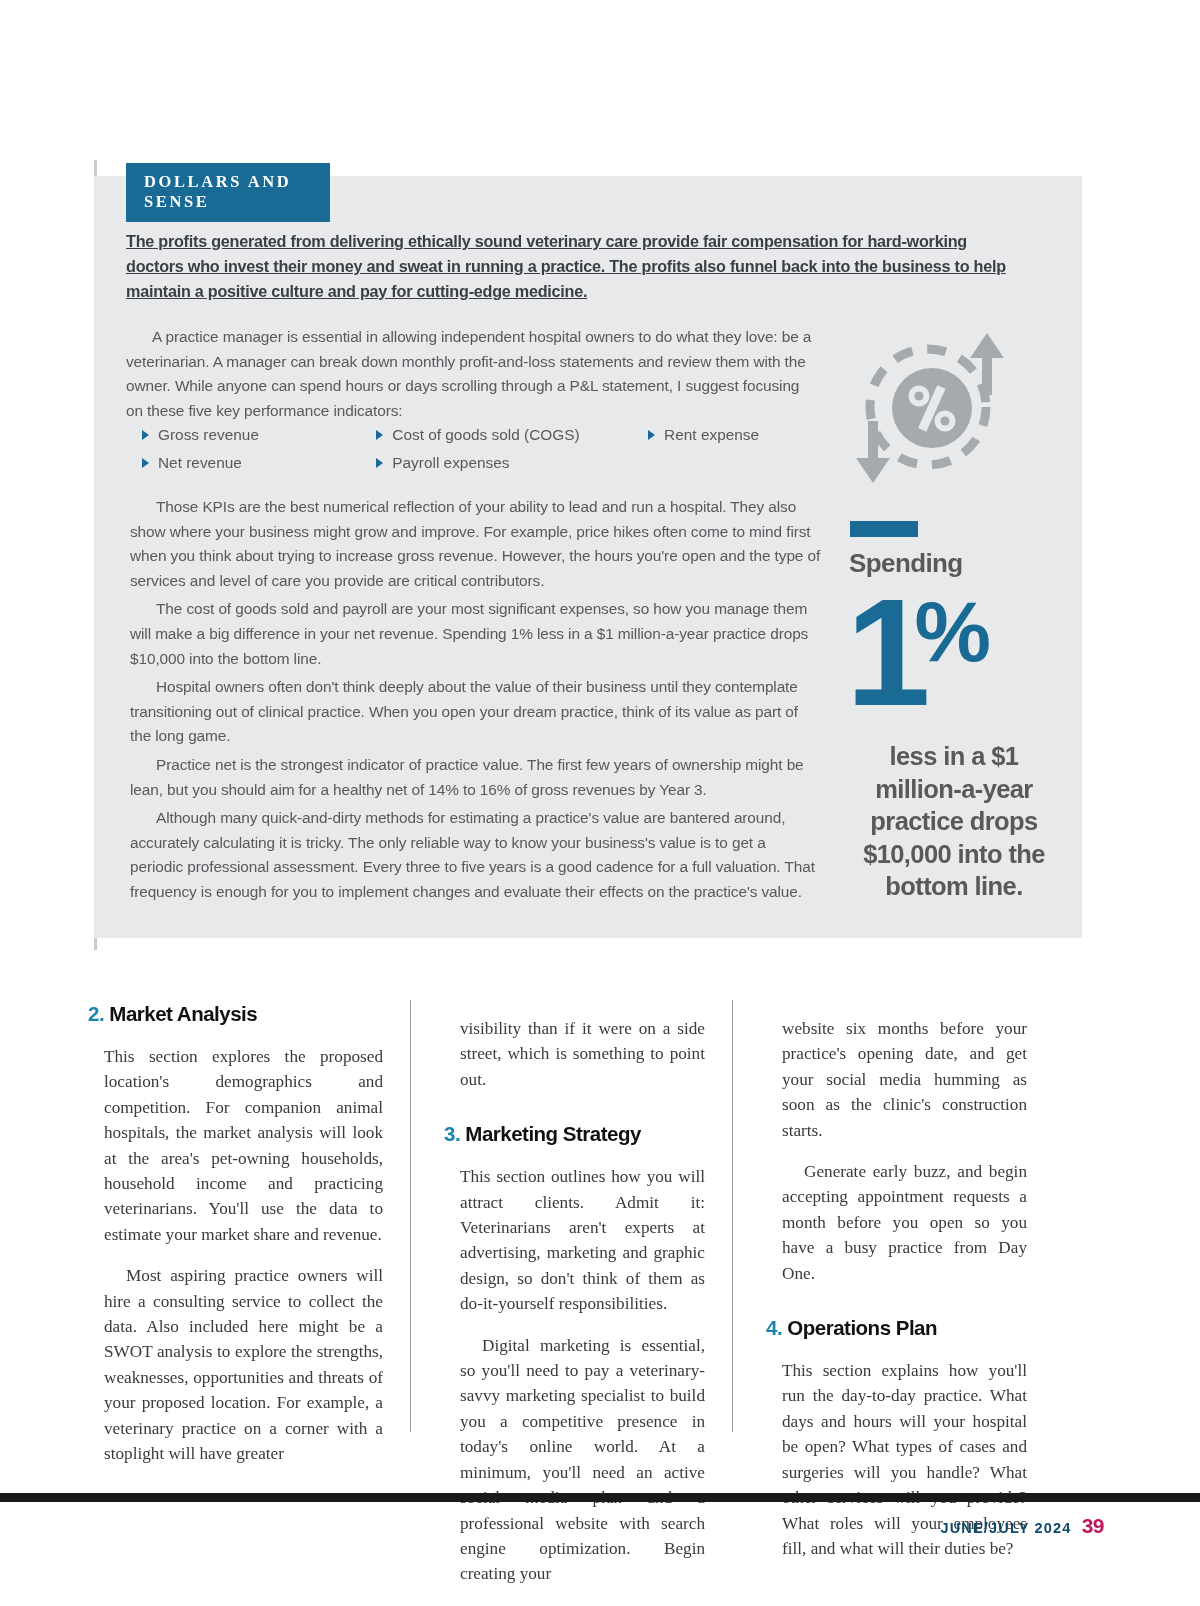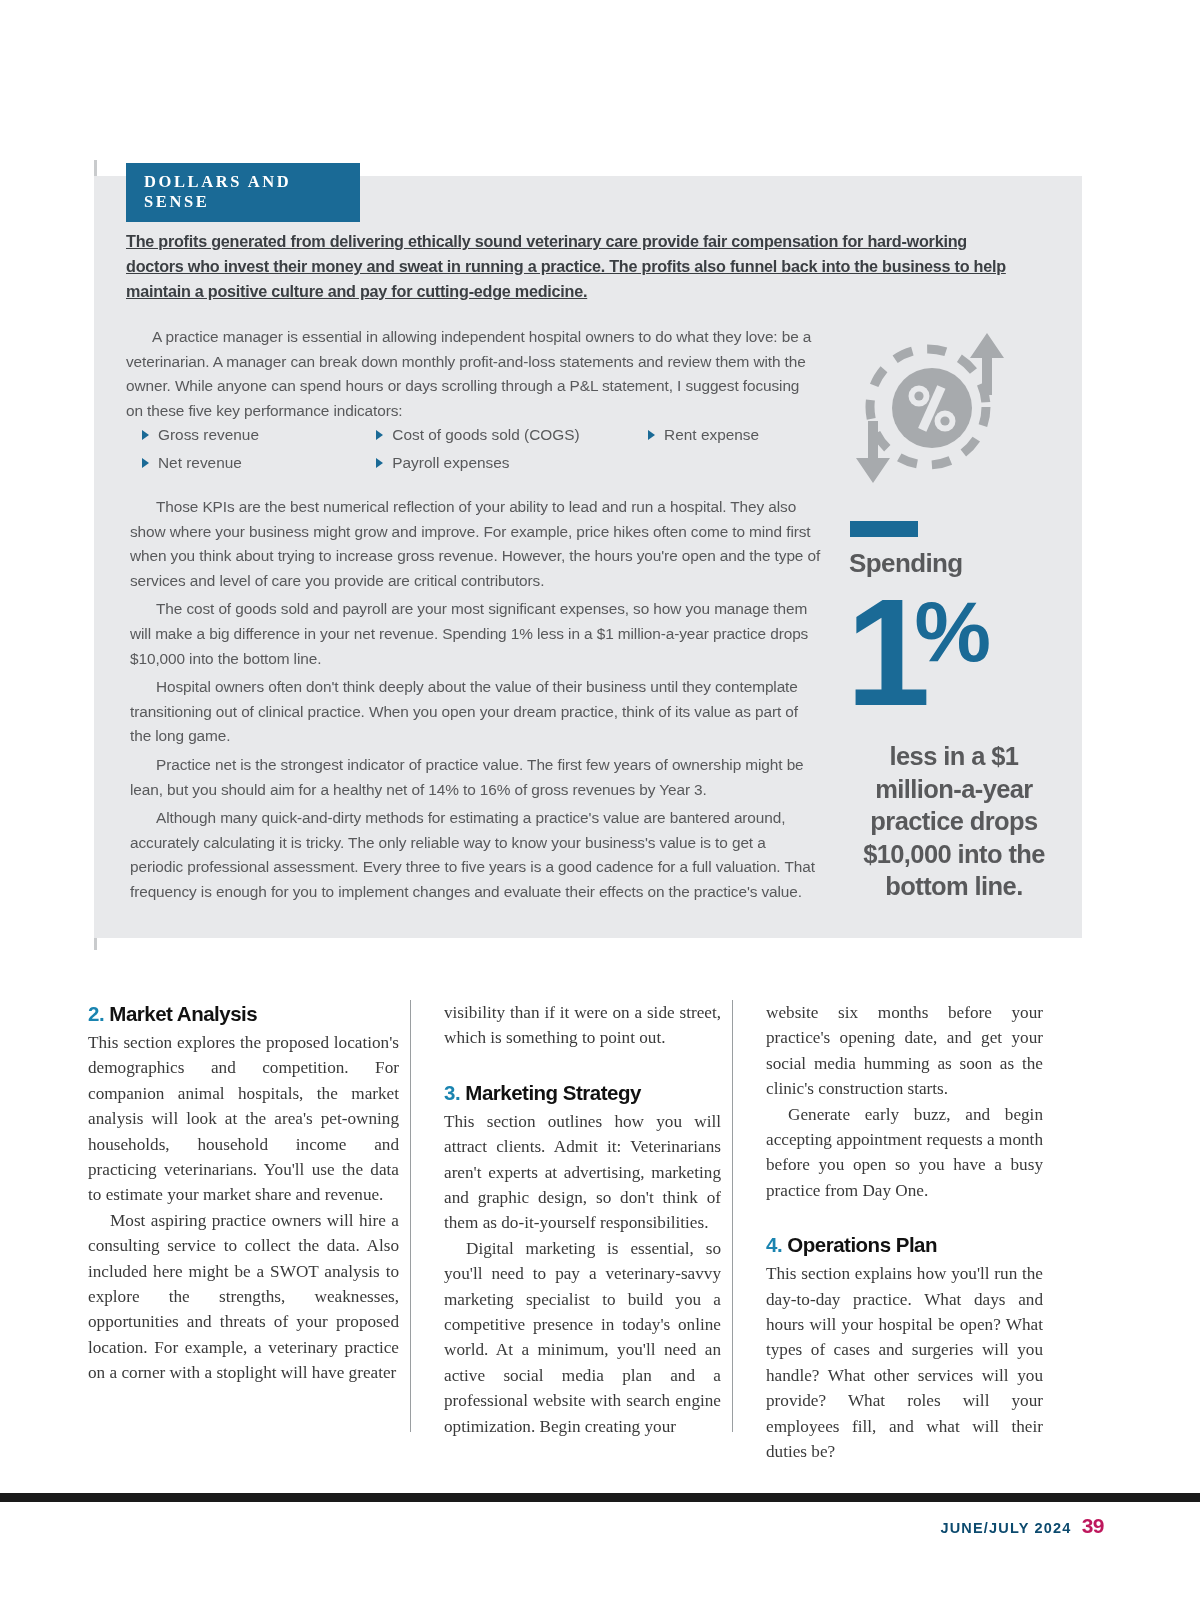--- a/index.html
+++ b/index.html
@@ -44,7 +44,7 @@
     font-size: 16.5px;
     letter-spacing: 2.6px;
     padding: 9px 16px 10px 18px;
-    width: 234px;
+    width: 204px;
     box-sizing: border-box;
   }
 

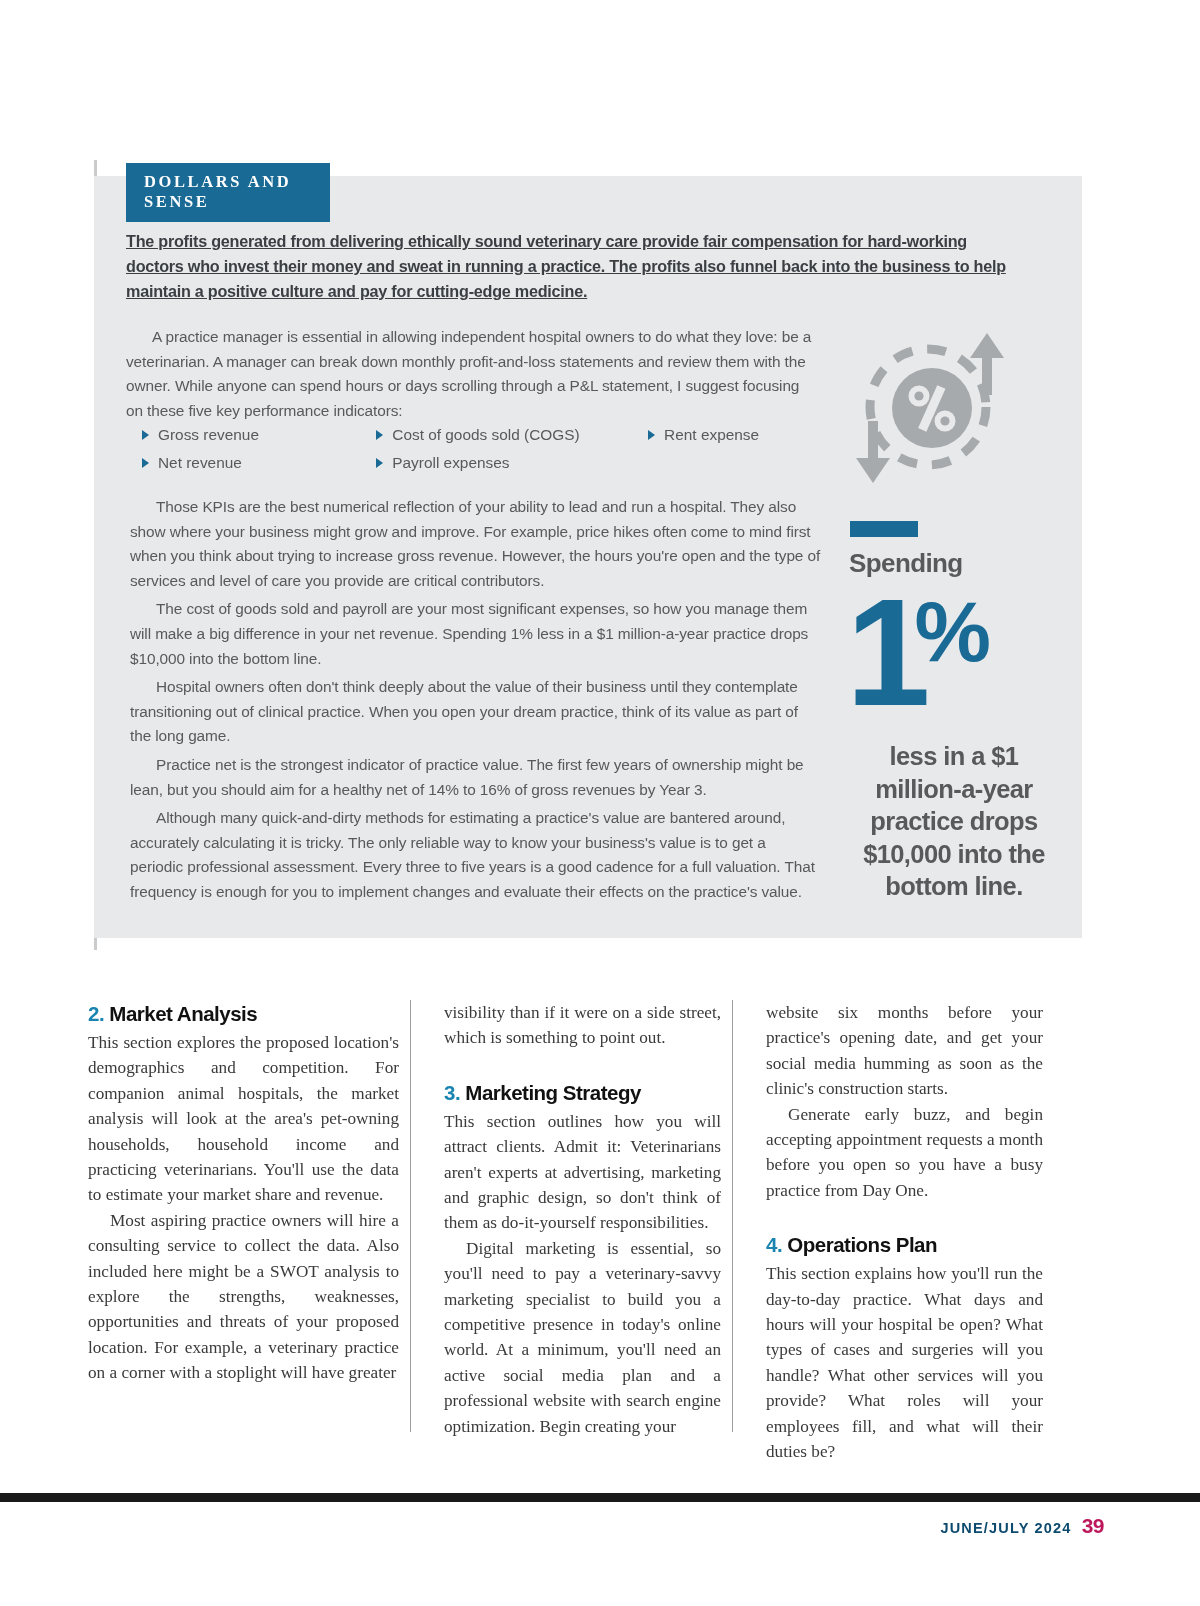--- a/index.html
+++ b/index.html
@@ -208,7 +208,7 @@
     color: #3a3a3a;
     text-align: justify;
   }
-  .col-inner p { margin: 0; }
+  .col-inner p { margin: 16px; }
   .col-inner p.indent { text-indent: 22px; }
   .sec-head {
     font-family: "Liberation Sans", sans-serif;

